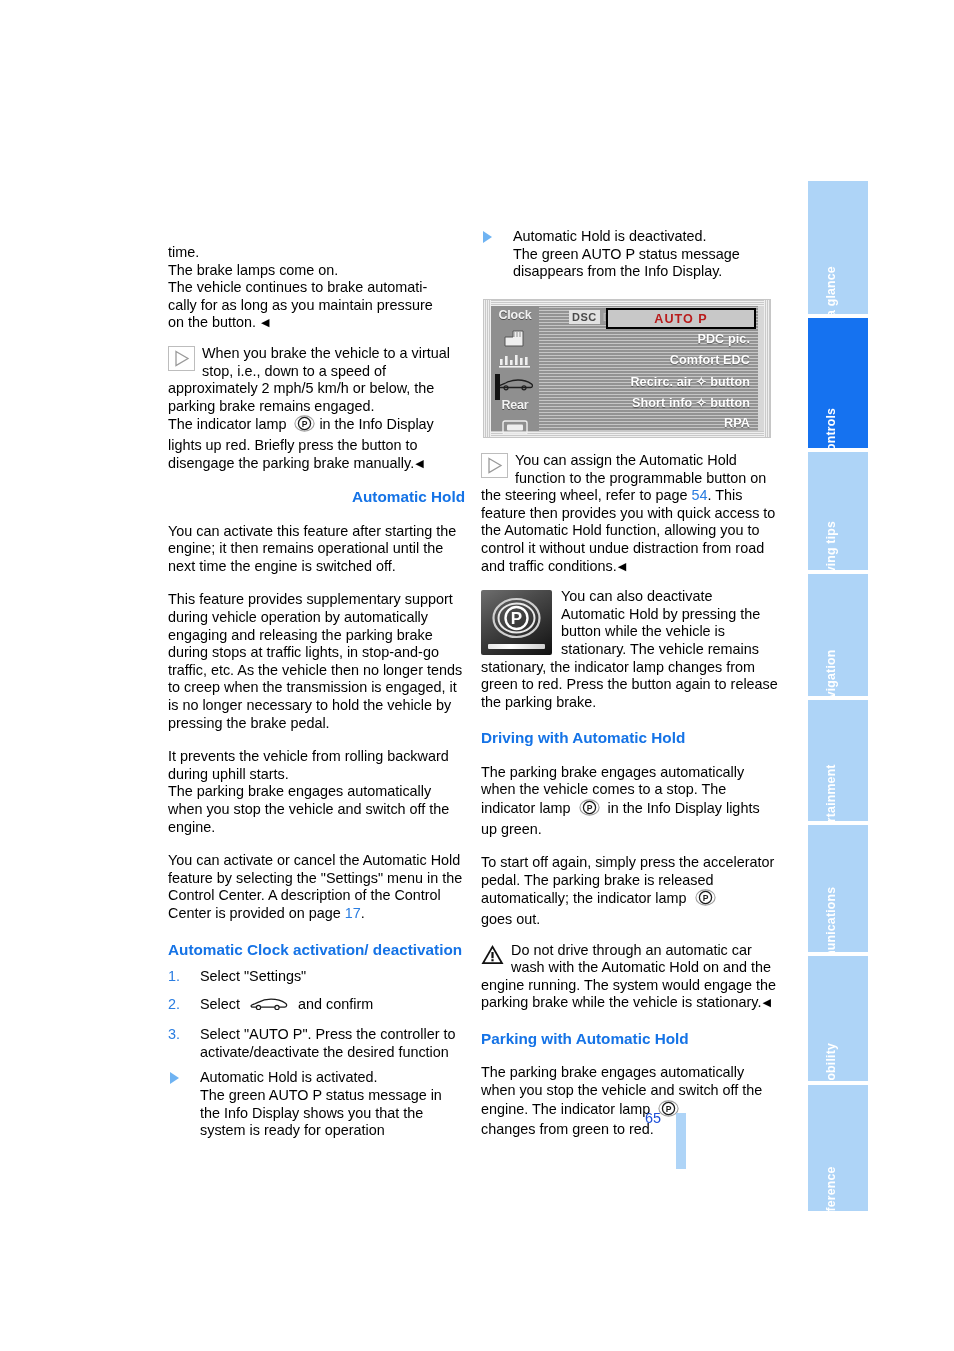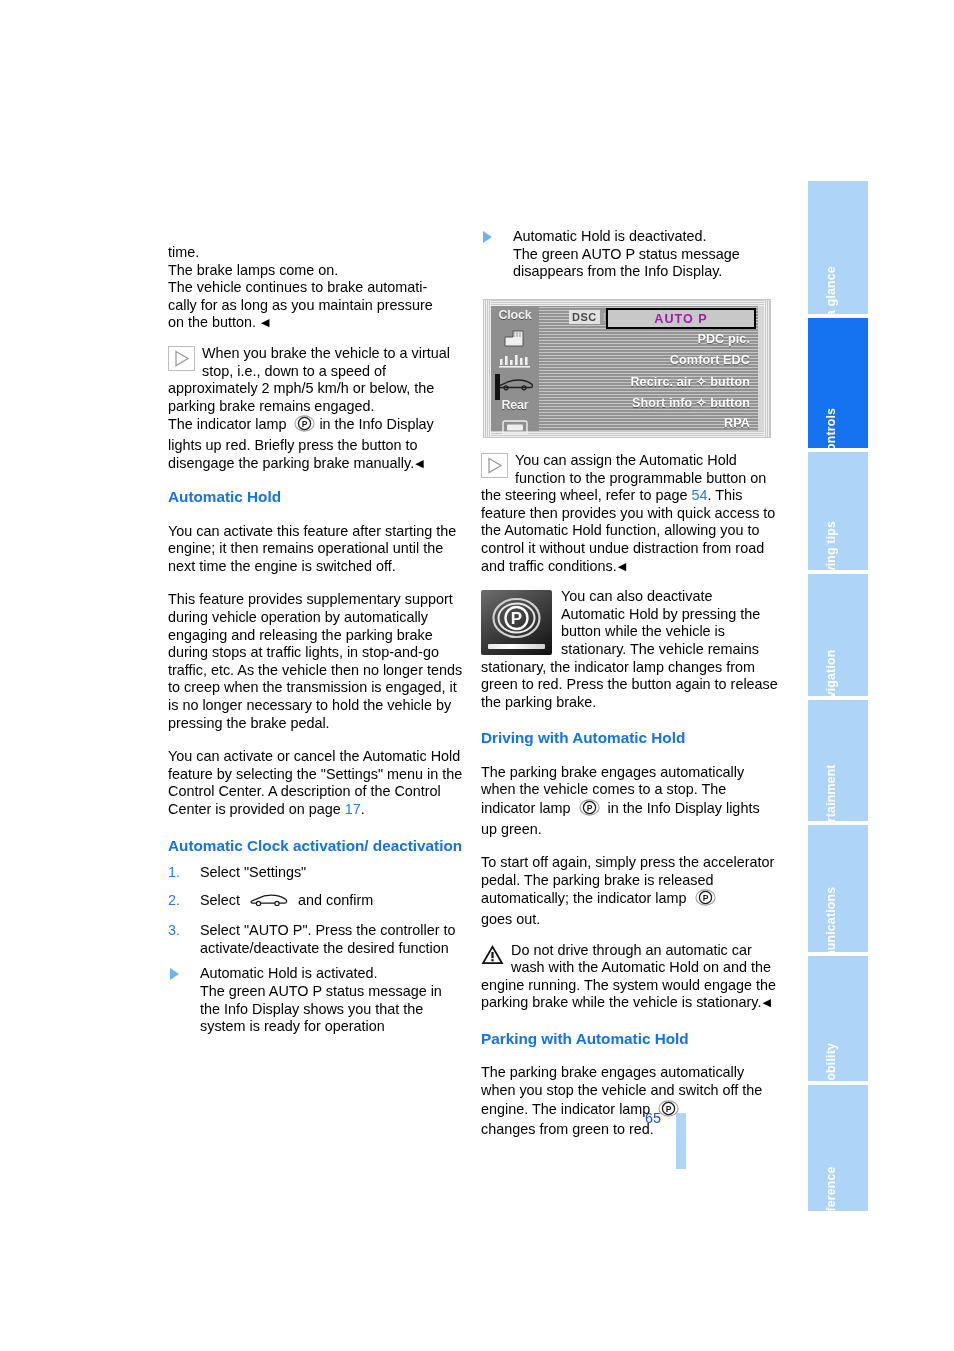--- a/index.html
+++ b/index.html
@@ -232,7 +232,7 @@
     position: absolute;
     left: 0; right: 0; top: 2px;
     text-align: center;
-    color: #a21caf;
+    color: #b91c1c;
     font-weight: bold;
     font-size: 12.6px;
     letter-spacing: 1px;

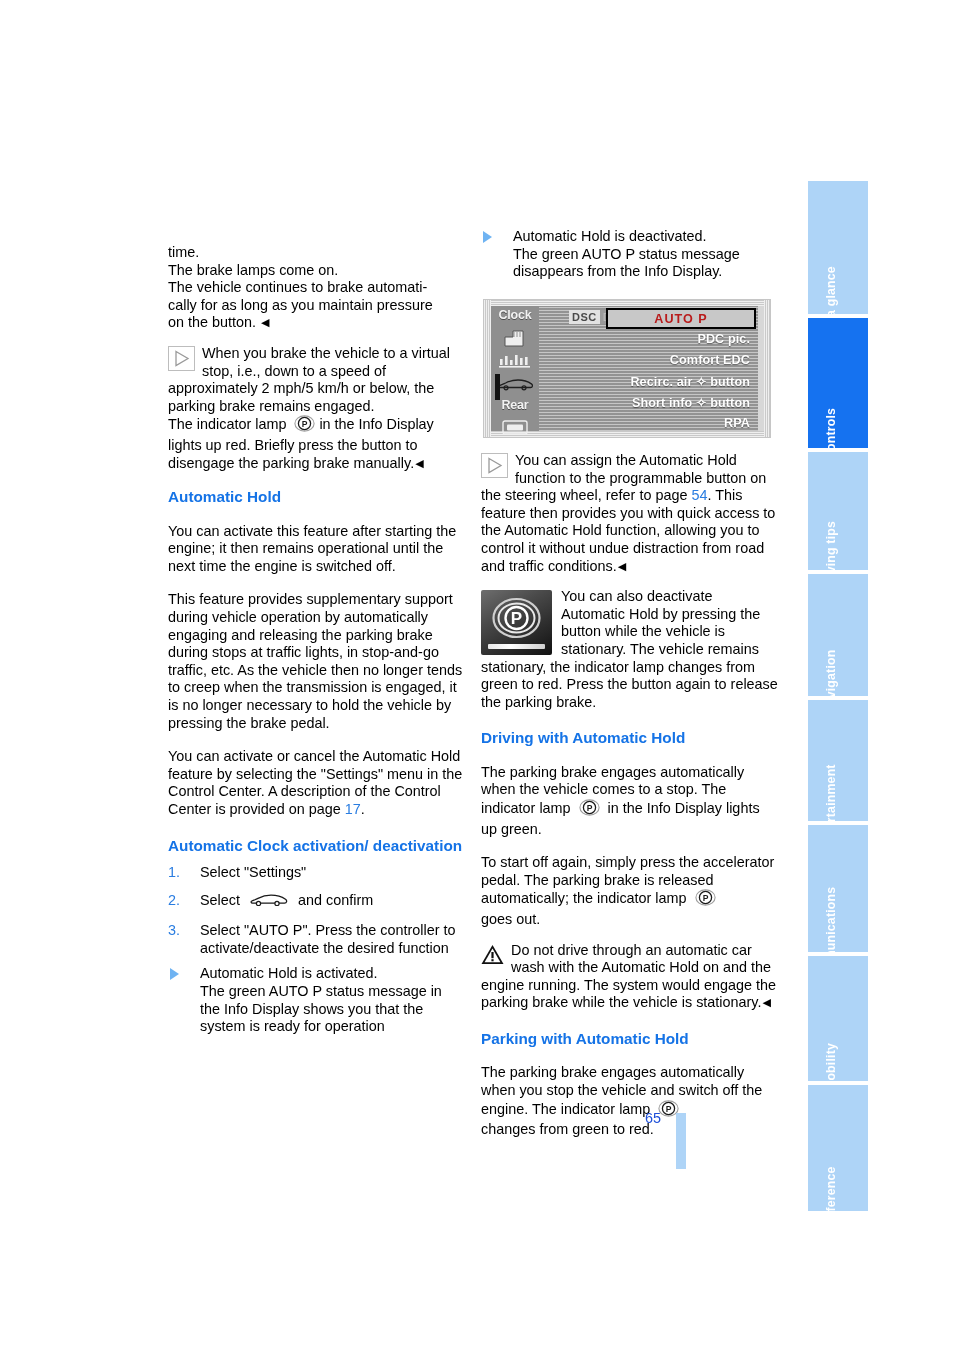--- a/index.html
+++ b/index.html
@@ -46,7 +46,7 @@
     line-height: 18.5px;
     margin: 18px 0 9px 0;
   }
-  h3.hd.first { margin-top: 16px; }
+  h3.hd.first { margin-top: 16px; text-align: right; }
 
   .blue { color: #2a7de1; }
 

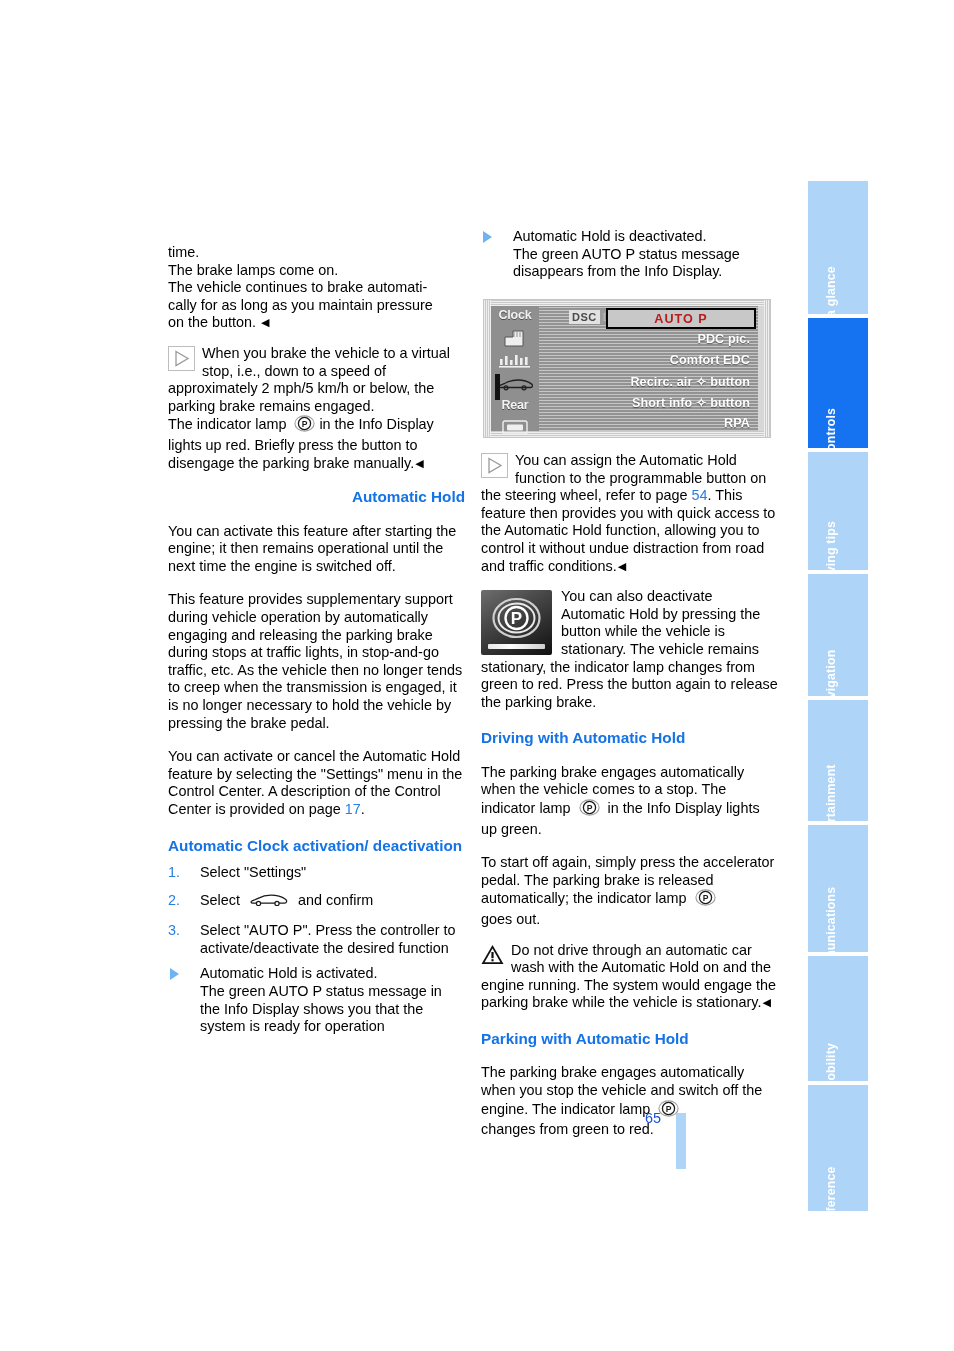--- a/index.html
+++ b/index.html
@@ -355,6 +355,10 @@
 
     <p class="t">This feature provides supplementary support during vehicle operation by automatically engaging and releasing the parking brake during stops at traffic lights, in stop-and-go traffic, etc. As the vehicle then no longer tends to creep when the transmission is engaged, it is no longer necessary to hold the vehicle by pressing the brake pedal.</p>
 
+    <p class="t">
+      <span style="white-space:pre-line">It prevents the vehicle from rolling backward during uphill starts.
+The parking brake engages automatically when you stop the vehicle and switch off the engine.</span>
+    </p>
 
     <p class="t">
       <span>You can activate or cancel the Automatic Hold feature by selecting the "Settings" menu in the Control Center. A description of the Control Center is provided on page </span><a href="#" class="blue" style="text-decoration:none">17</a><span>.</span>

